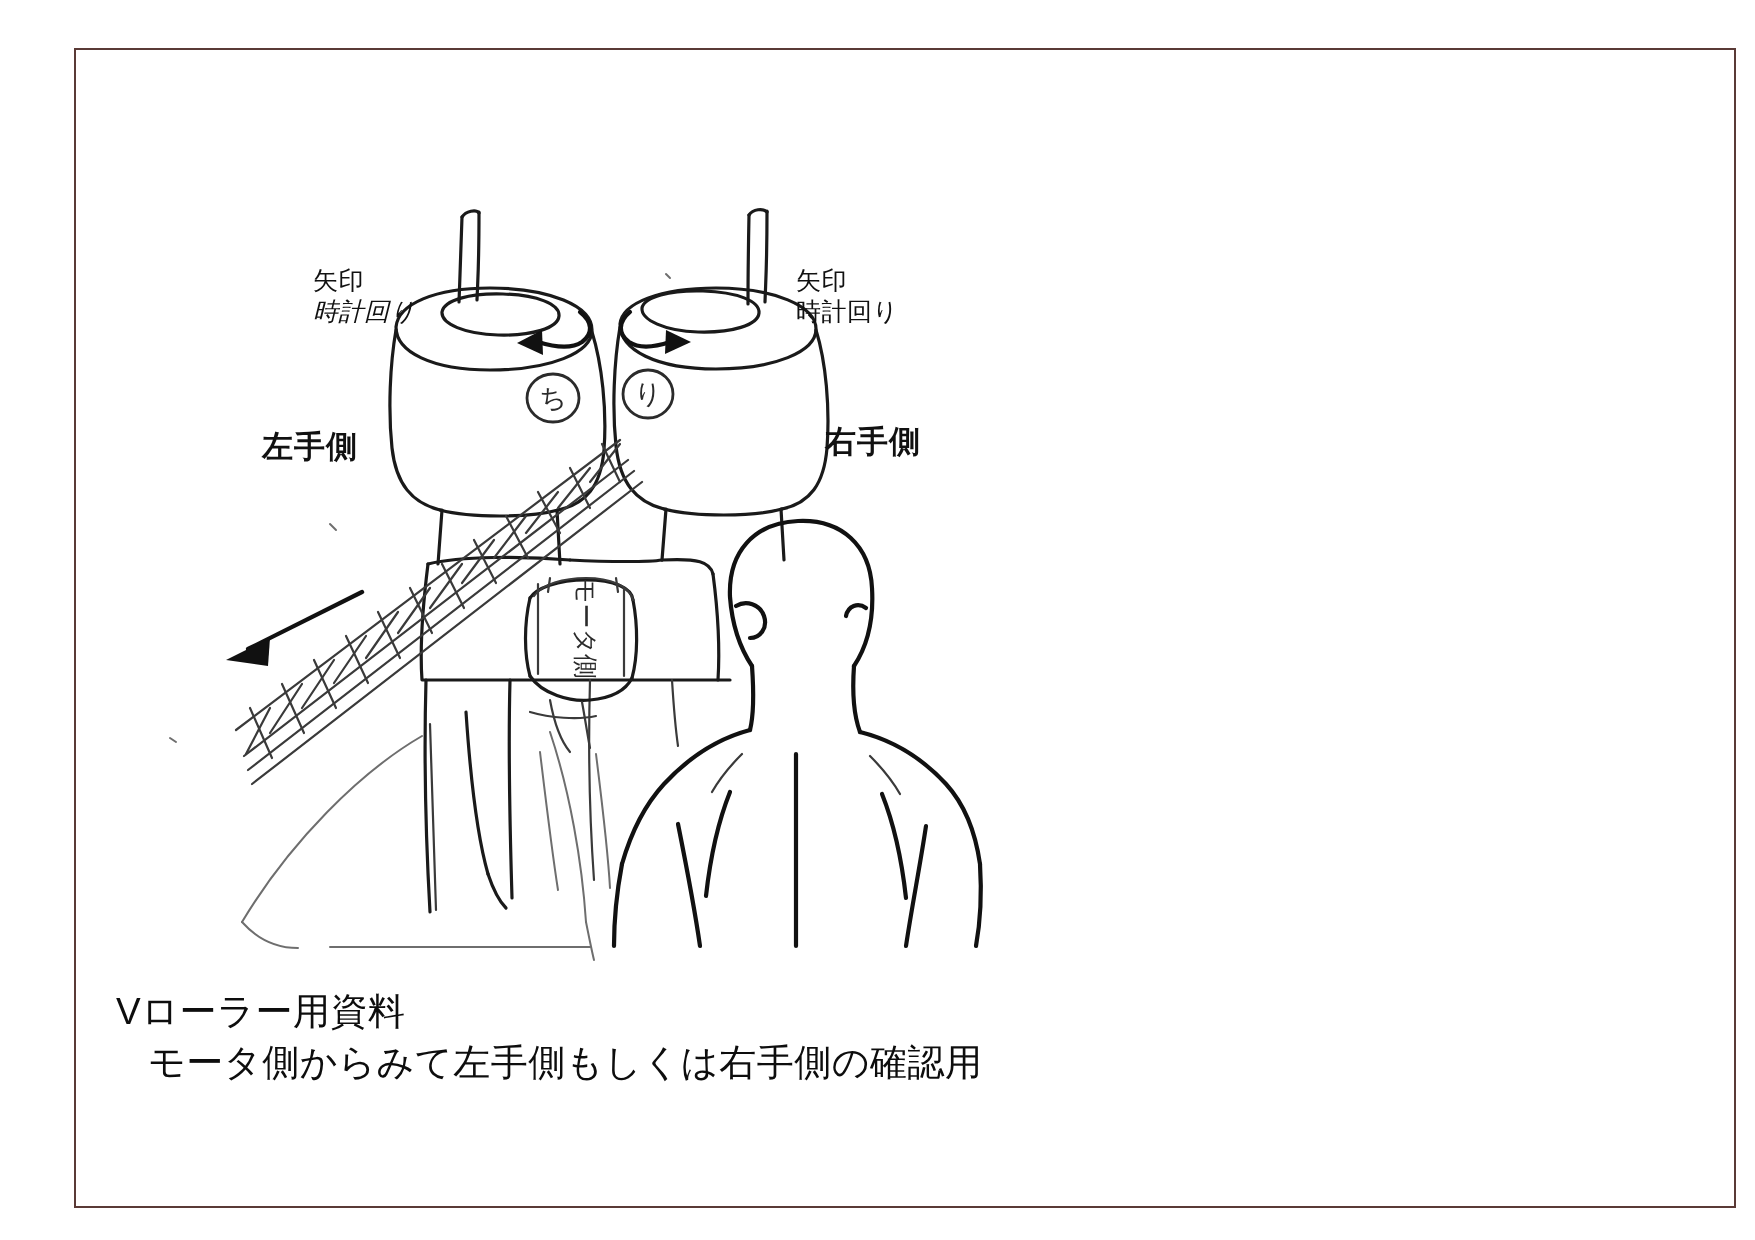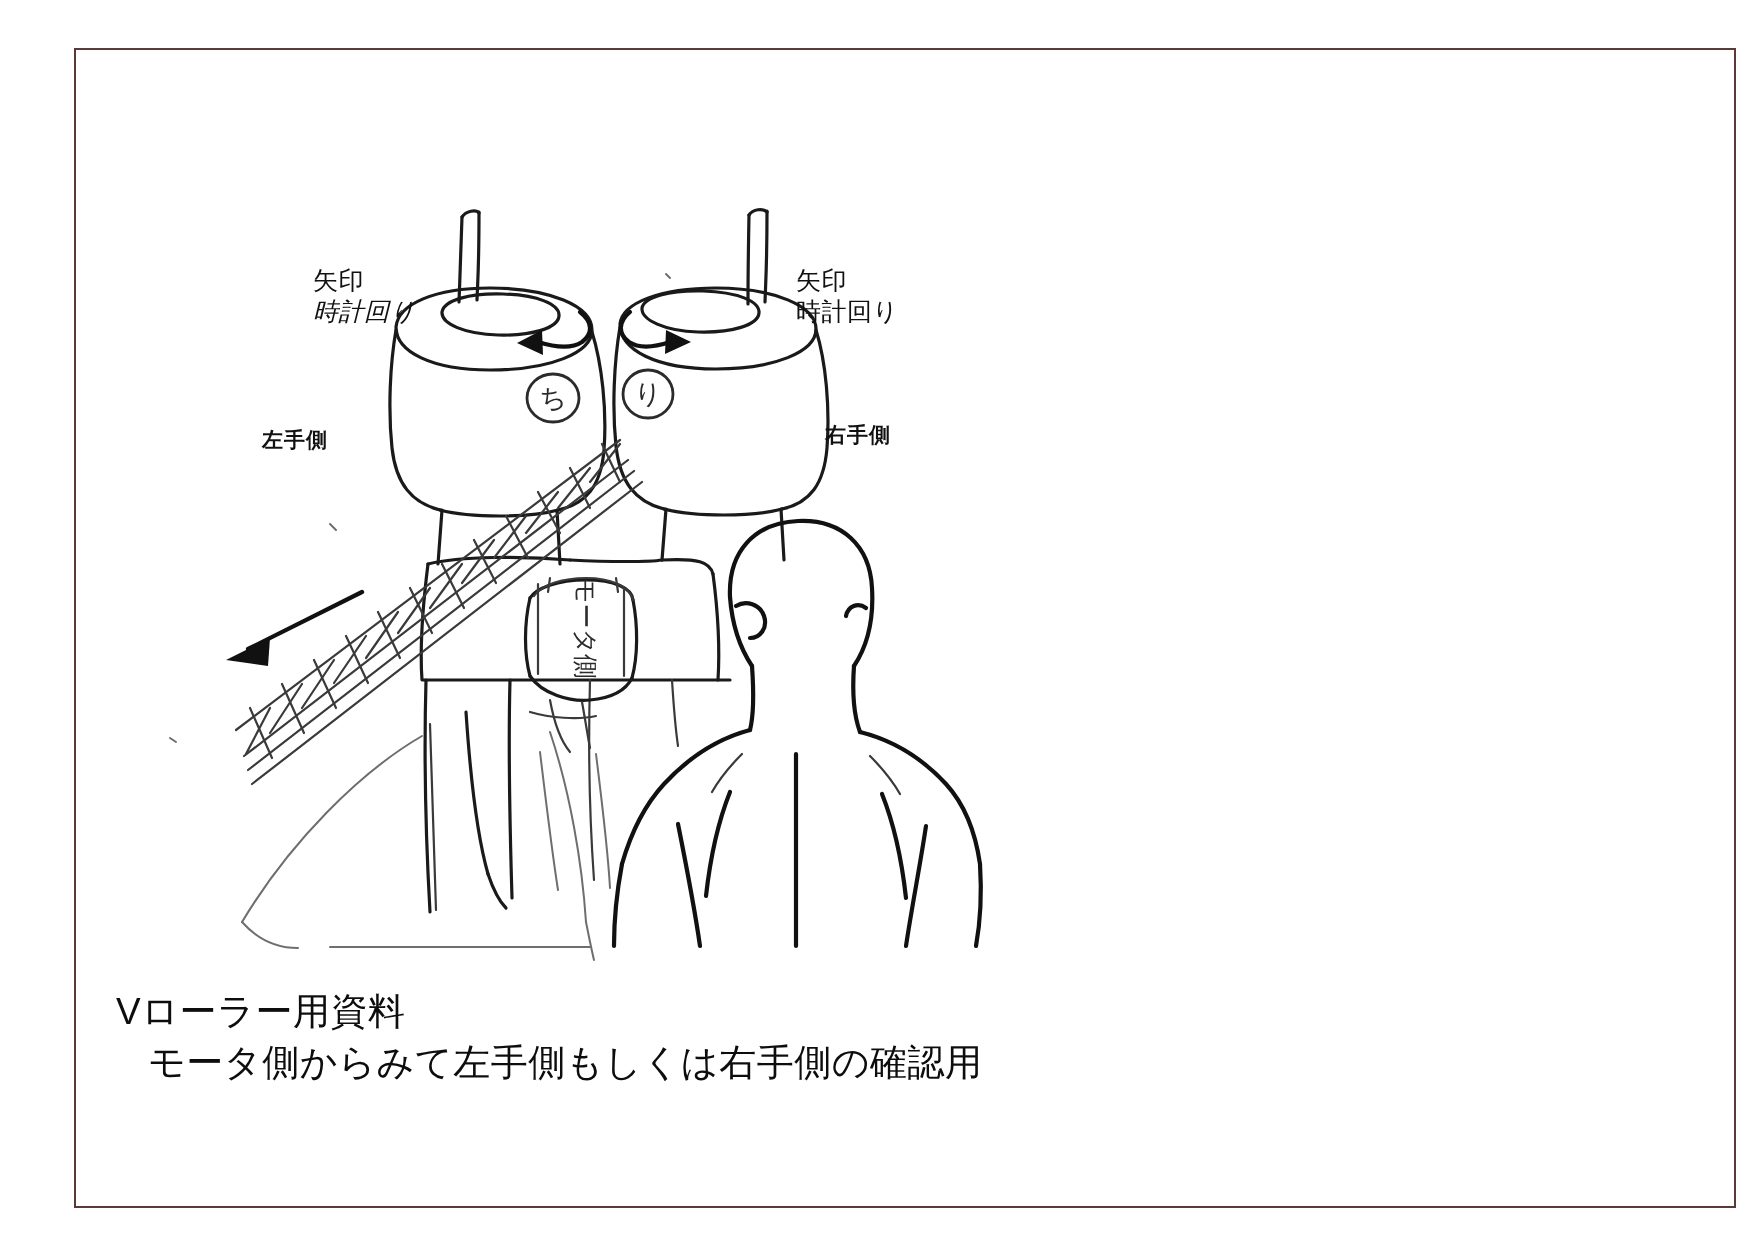--- a/index.html
+++ b/index.html
@@ -56,7 +56,7 @@
   }
 
   .lbl-side {
-    font-size: 21px;
+    font-size: 31px;
     font-weight: bold;
     letter-spacing: 1px;
   }

